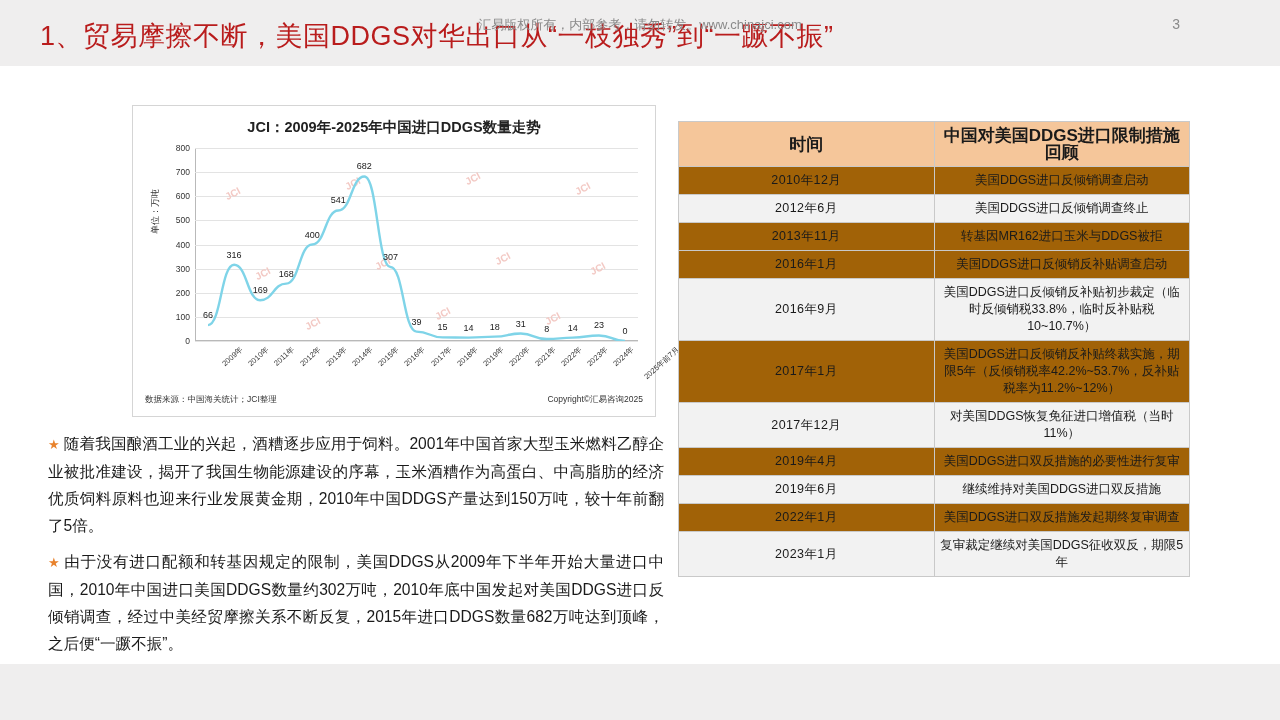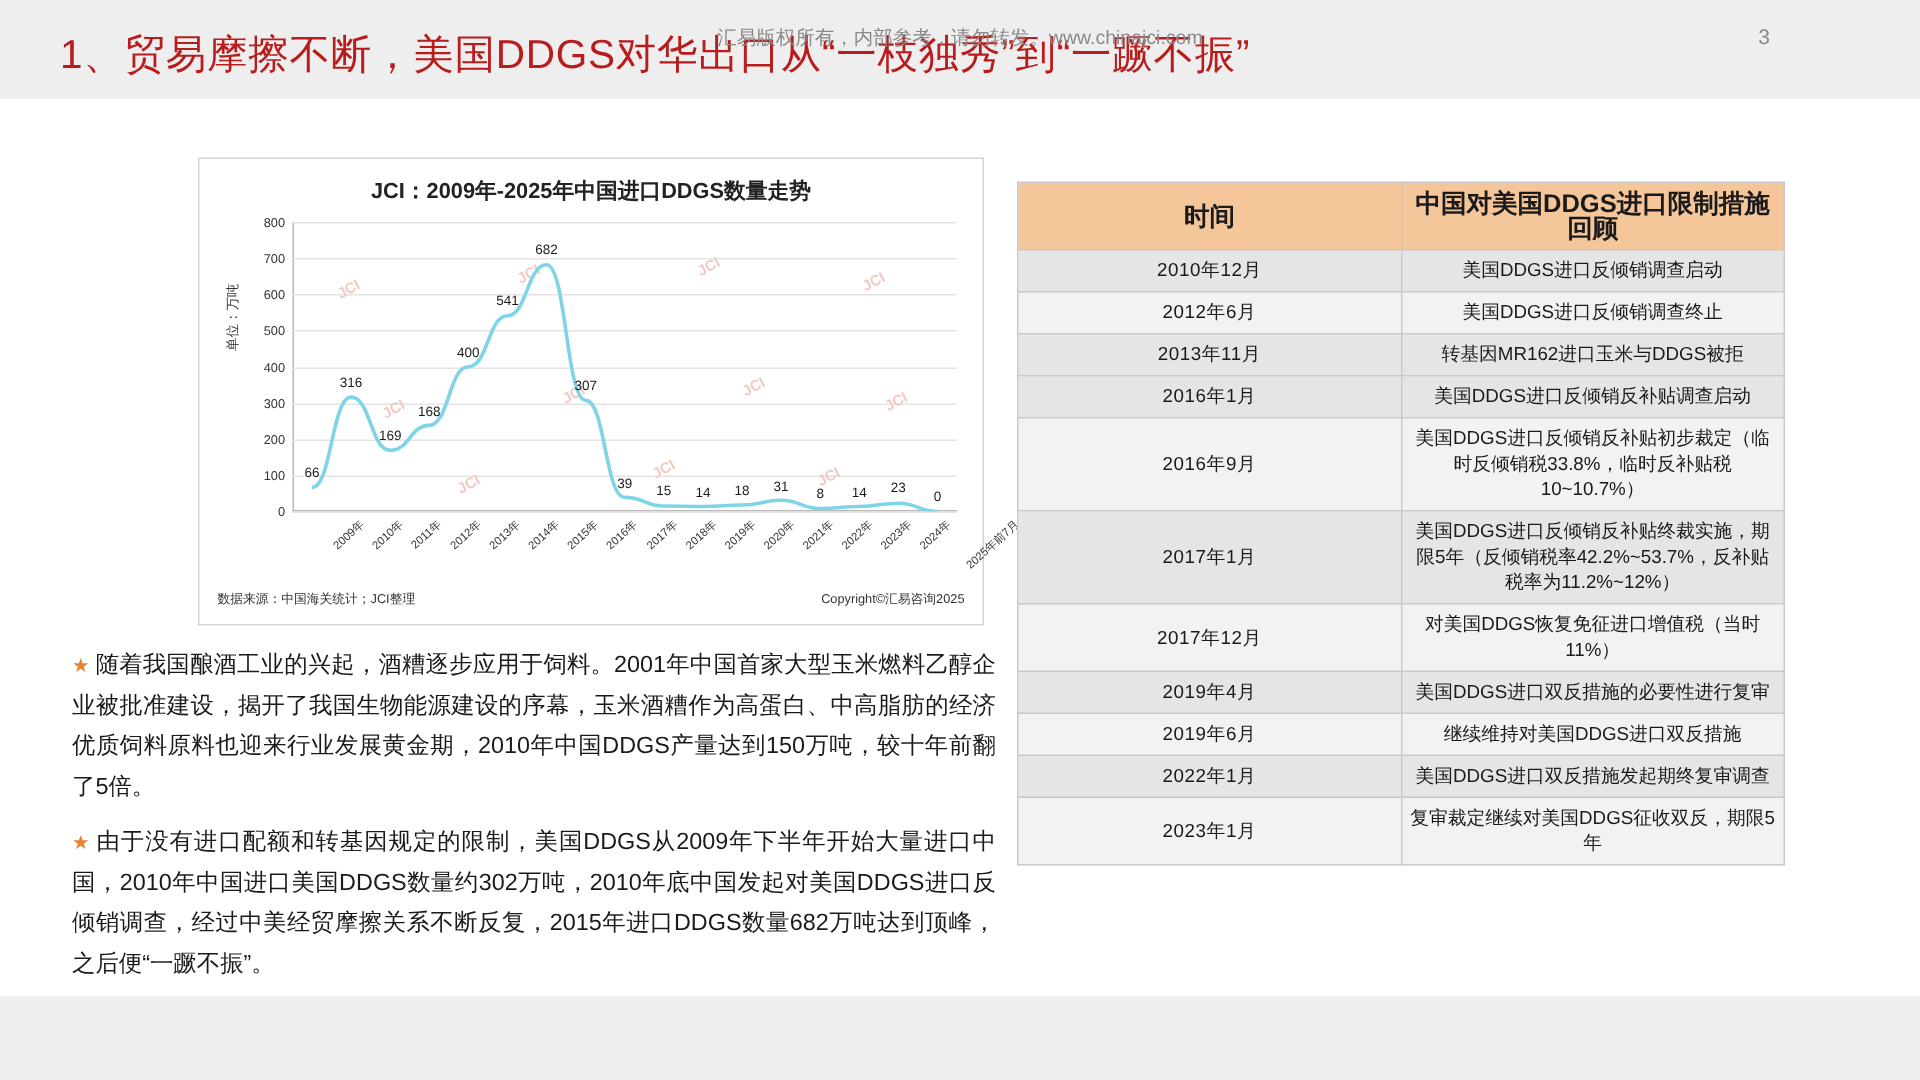--- a/index.html
+++ b/index.html
@@ -196,7 +196,7 @@
     background: #f2f2f2;
   }
   table.rt tr.plain td {
-    background: #e5e5e5;
+    background: #a16207;
   }
   
   .footer-band {

